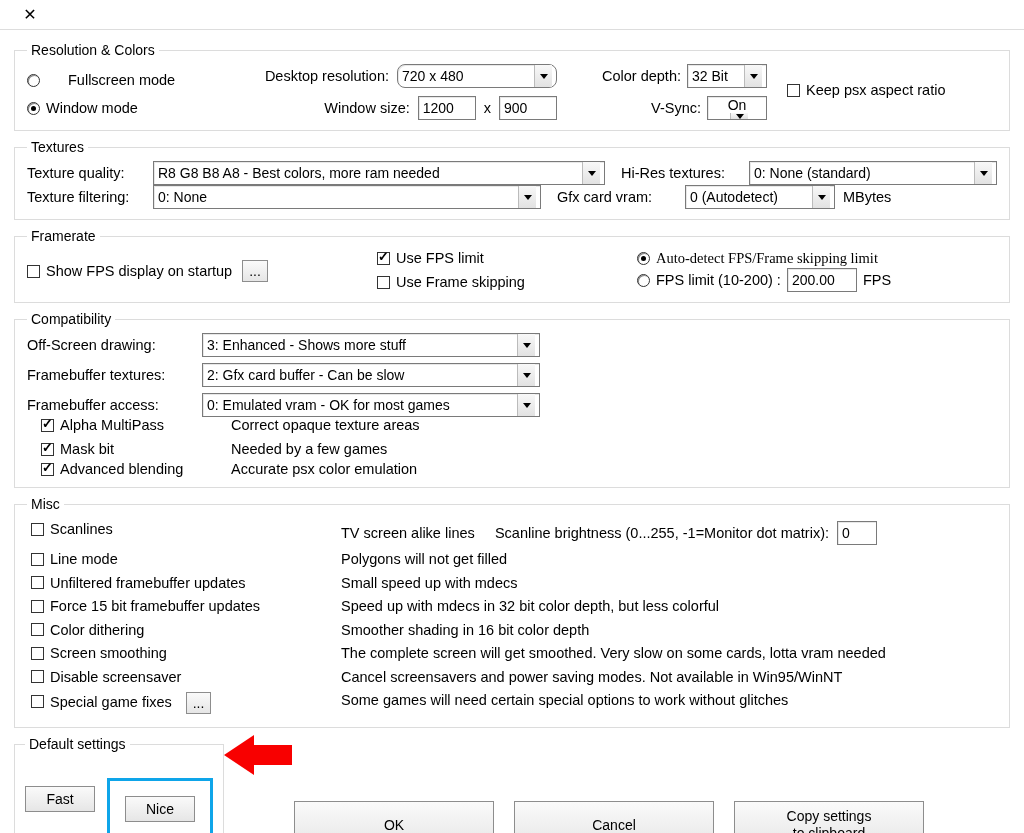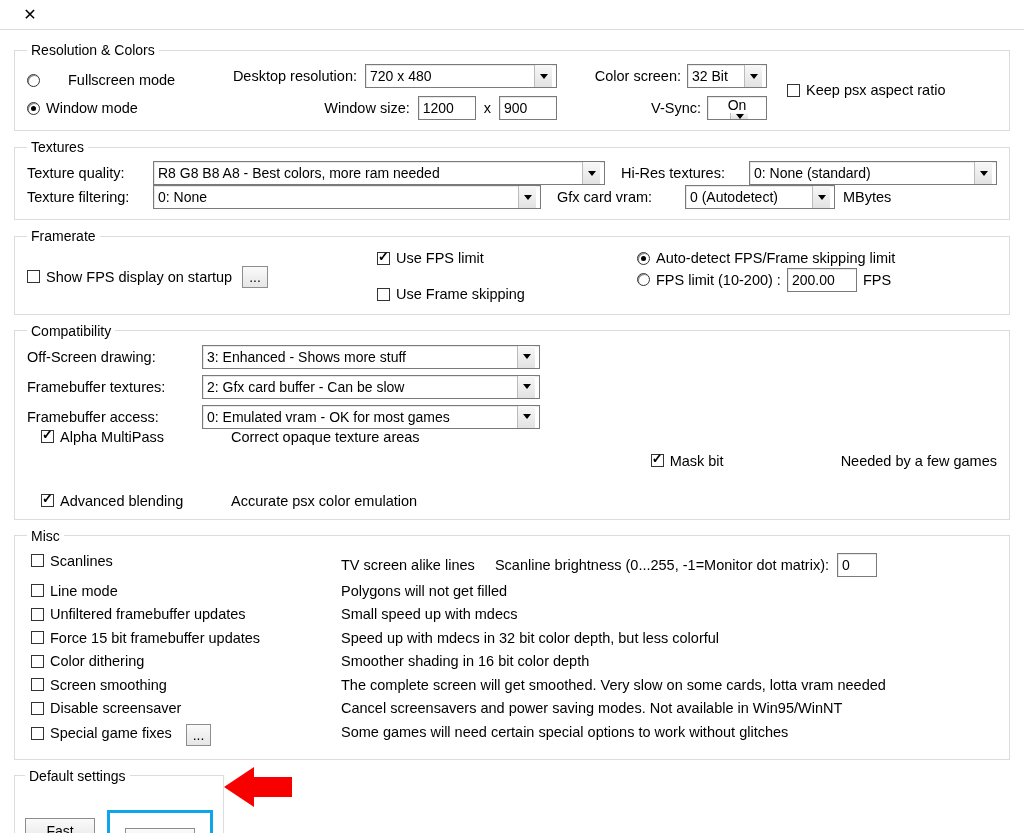--- a/index.html
+++ b/index.html
@@ -148,7 +148,7 @@
       <div style="width:350px;">
         <div class="row" style="margin-bottom:8px; justify-content:flex-end;">
           <span class="lbl">Desktop resolution:</span>
-          <span class="combo" style="width:192px; margin-left:8px;">
+          <span class="combo" style="width:160px; margin-left:8px;border-radius:8px;">
             <span>720 x 480</span>
               <span class="arrow"></span>
           </span>

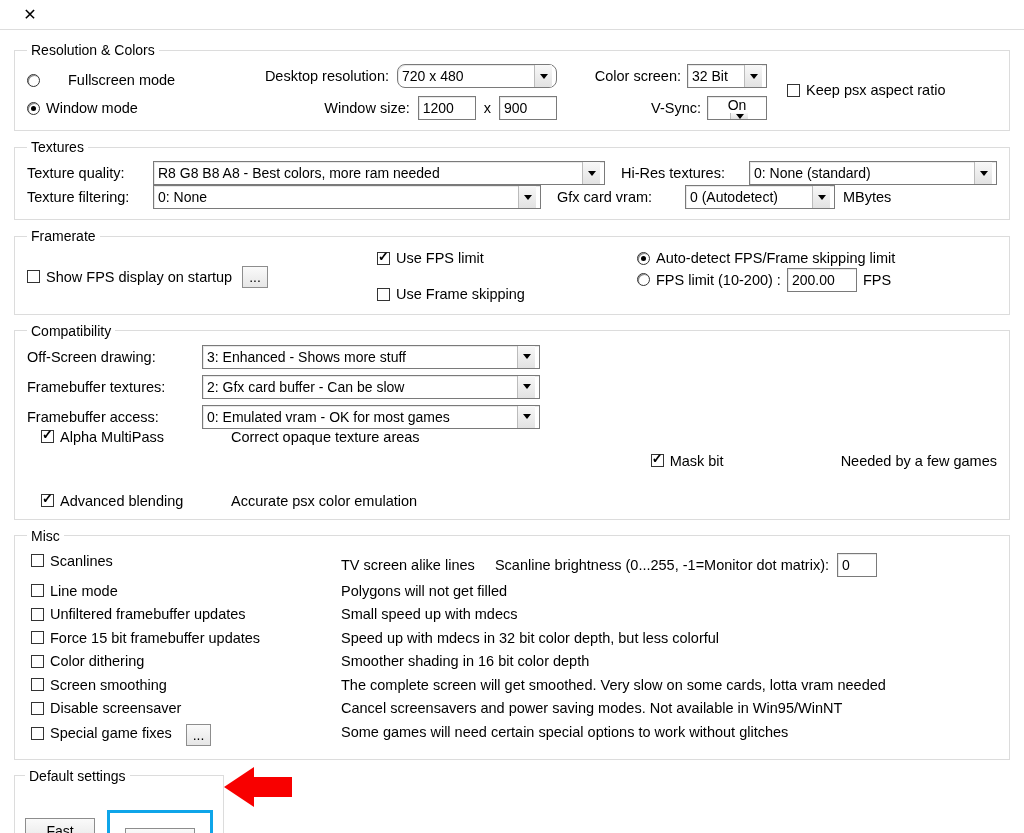--- a/index.html
+++ b/index.html
@@ -166,7 +166,7 @@
       </div>
       <div style="width:210px; padding-left:20px;">
         <div class="row" style="margin-bottom:8px; justify-content:flex-end;">
-          <span class="lbl">Color screen:</span>
+          <span class="lbl">Color depth:</span>
           <span class="combo" style="width:80px; margin-left:6px;">
             <span>32 Bit</span>
               <span class="arrow"></span>

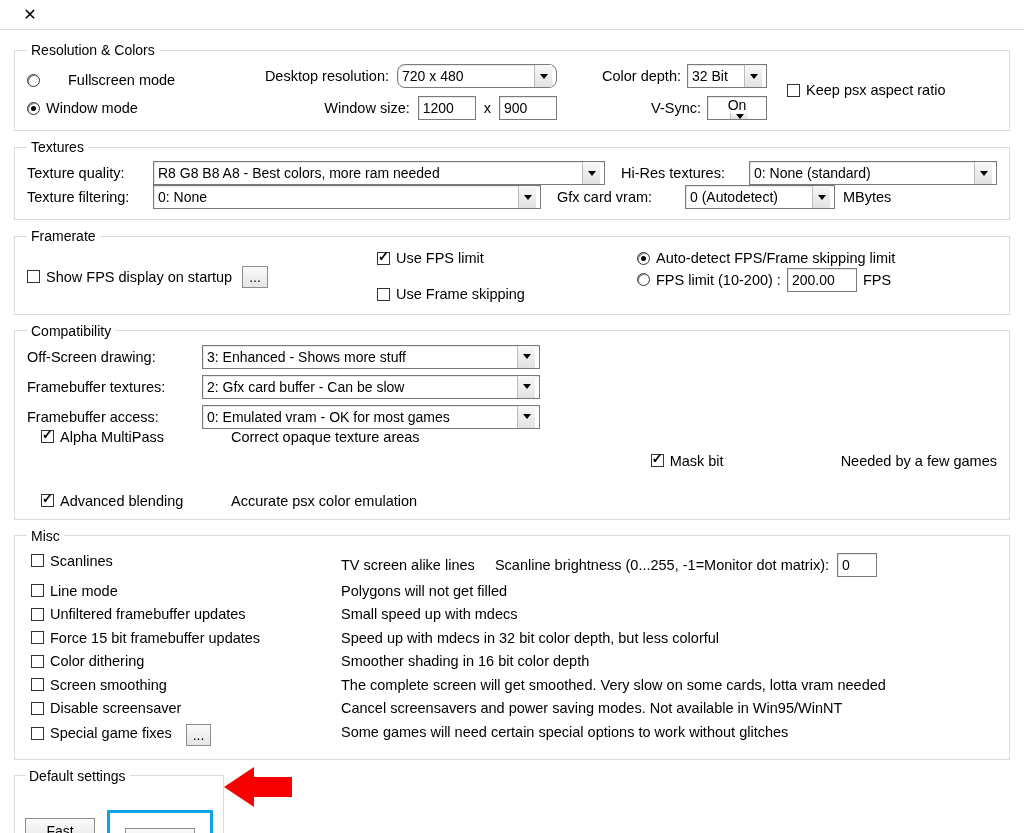--- a/index.html
+++ b/index.html
@@ -231,7 +231,7 @@
           </span>
       </div>
       <div style="width:260px;">
-        <label class="opt" style="margin-bottom:20px;">
+        <label class="opt" style="margin-bottom:8px;">
           <span class="chk checked"></span>
           <span>Use FPS limit</span>
         </label><br>

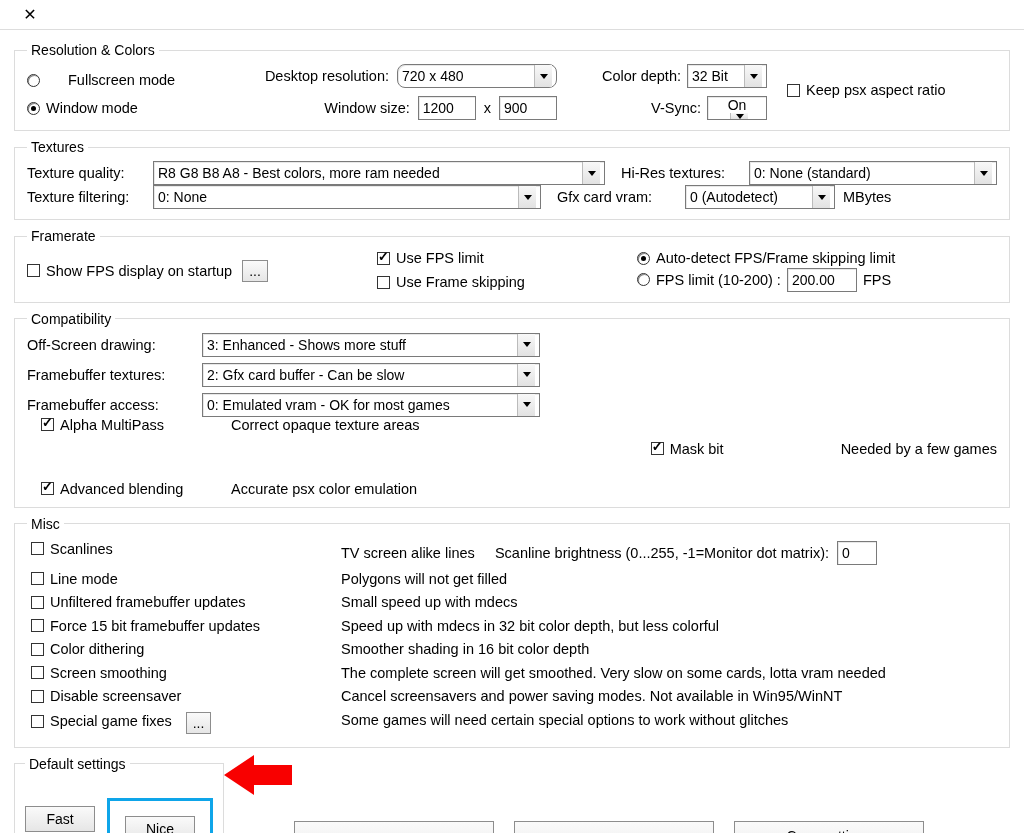--- a/index.html
+++ b/index.html
@@ -241,7 +241,7 @@
         </label>
       </div>
       <div style="flex:1;">
-        <label class="opt" style="margin-bottom:0;">
+        <label class="opt" style="margin-bottom:0;font-family:Liberation Serif, serif;">
           <span class="radio checked"></span>
           <span>Auto-detect FPS/Frame skipping limit</span>
         </label><br>

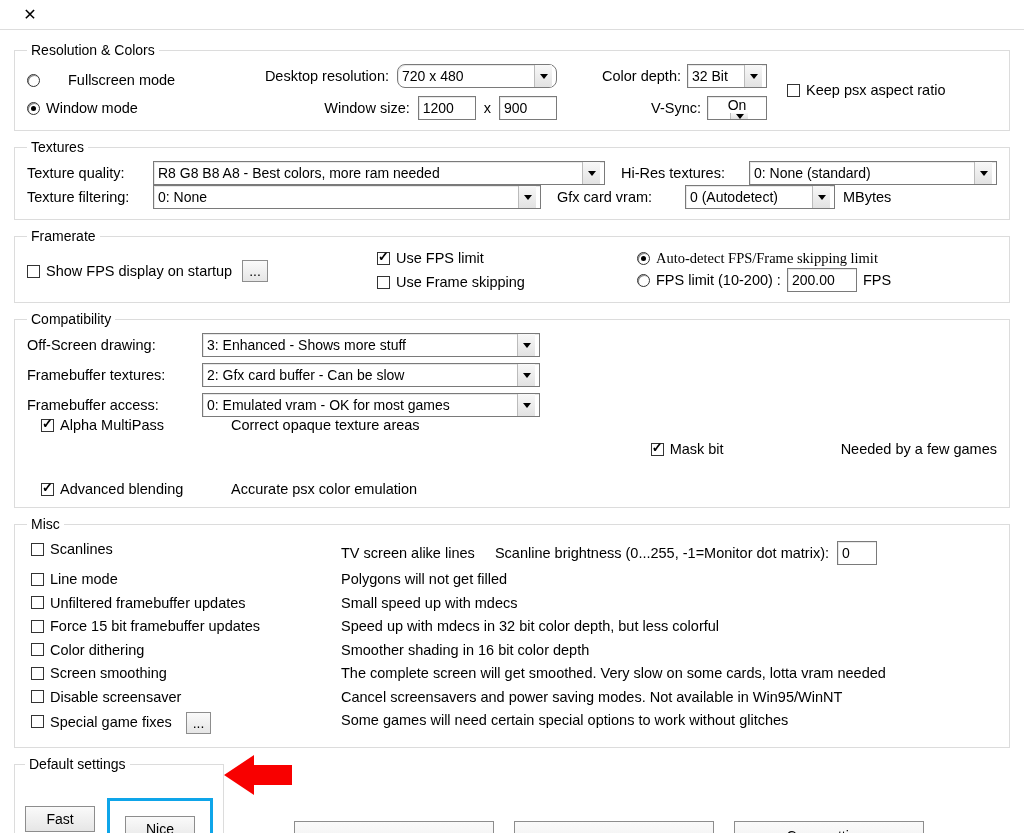--- a/index.html
+++ b/index.html
@@ -291,7 +291,7 @@
           </label>
           <span>Correct opaque texture areas</span>
         </div>
-        <div class="row" style="margin-bottom:24px;justify-content:flex-end;">
+        <div class="row" style="margin-bottom:4px;">
           <label class="opt" style="width:190px;">
             <span class="chk checked"></span>
             <span>Mask bit</span>

